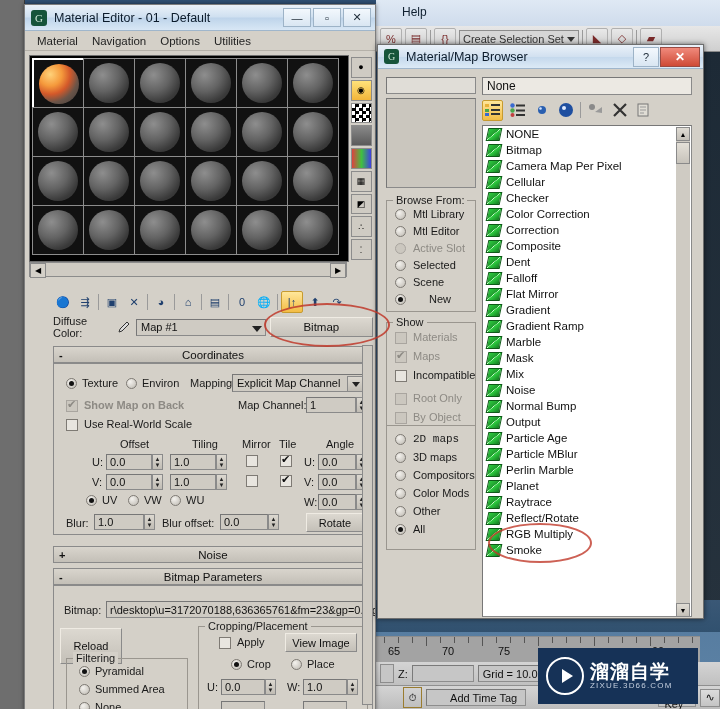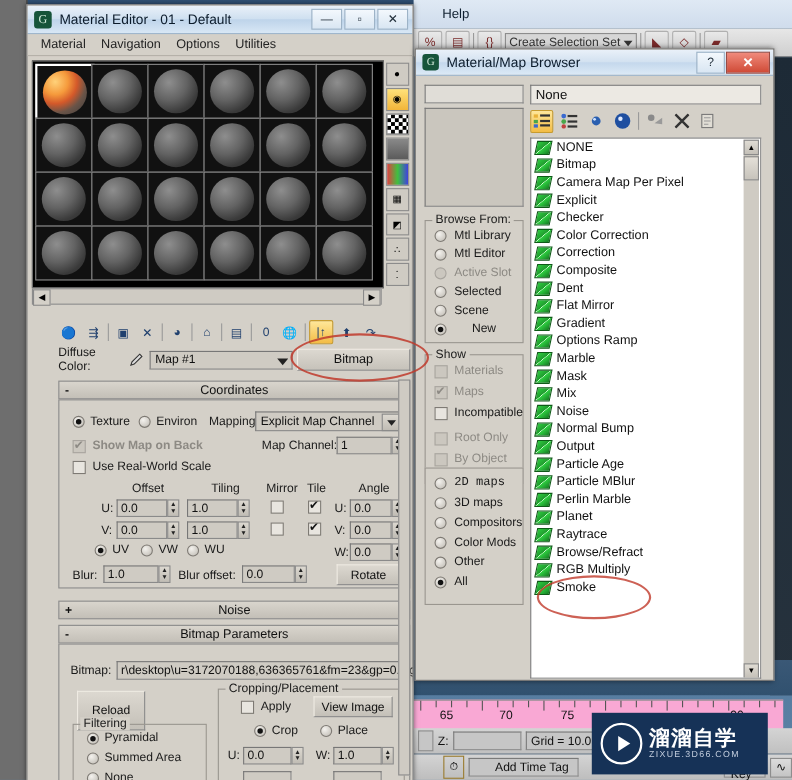--- a/index.html
+++ b/index.html
@@ -716,7 +716,7 @@
         </div>
         <div class="litem">
           <span class="lic"></span>
-          <span class="ltxt">Explicit</span>
+          <span class="ltxt">Cellular</span>
         </div>
         <div class="litem">
           <span class="lic"></span>

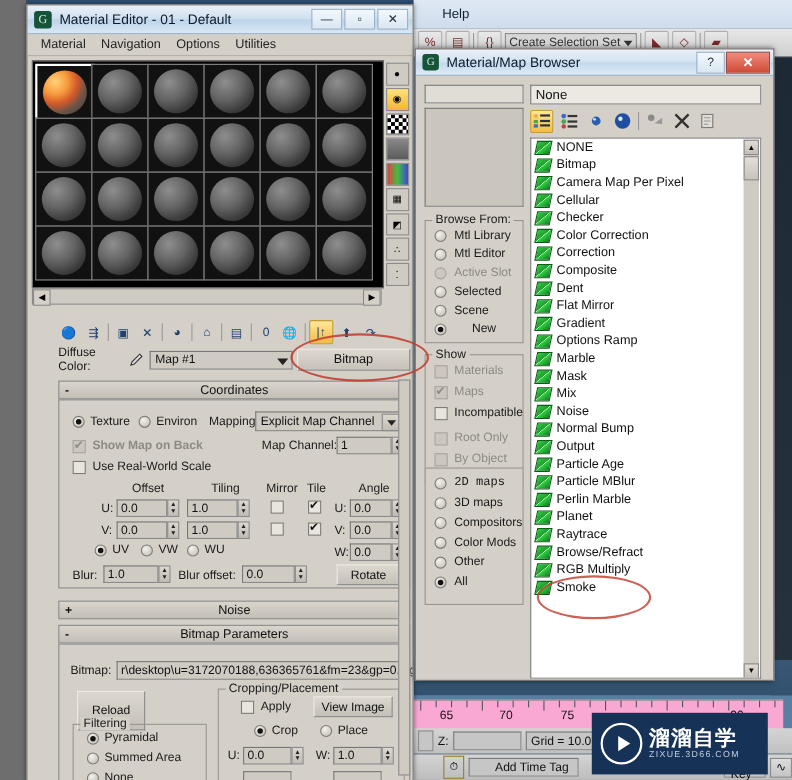--- a/index.html
+++ b/index.html
@@ -740,6 +740,10 @@
         </div>
         <div class="litem">
           <span class="lic"></span>
+          <span class="ltxt">Falloff</span>
+        </div>
+        <div class="litem">
+          <span class="lic"></span>
           <span class="ltxt">Flat Mirror</span>
         </div>
         <div class="litem">

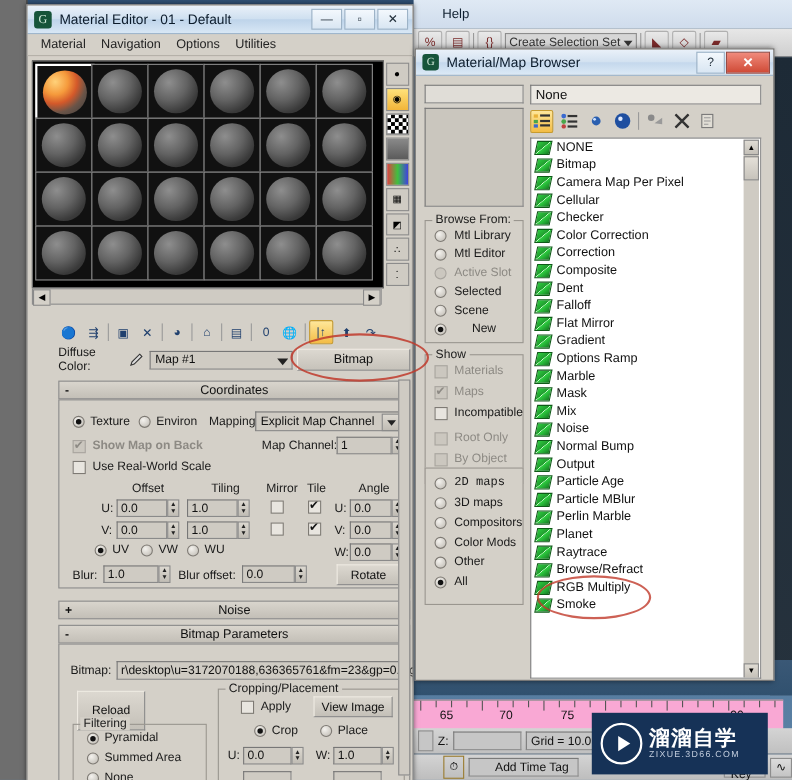--- a/index.html
+++ b/index.html
@@ -752,7 +752,7 @@
         </div>
         <div class="litem">
           <span class="lic"></span>
-          <span class="ltxt">Options Ramp</span>
+          <span class="ltxt">Gradient Ramp</span>
         </div>
         <div class="litem">
           <span class="lic"></span>

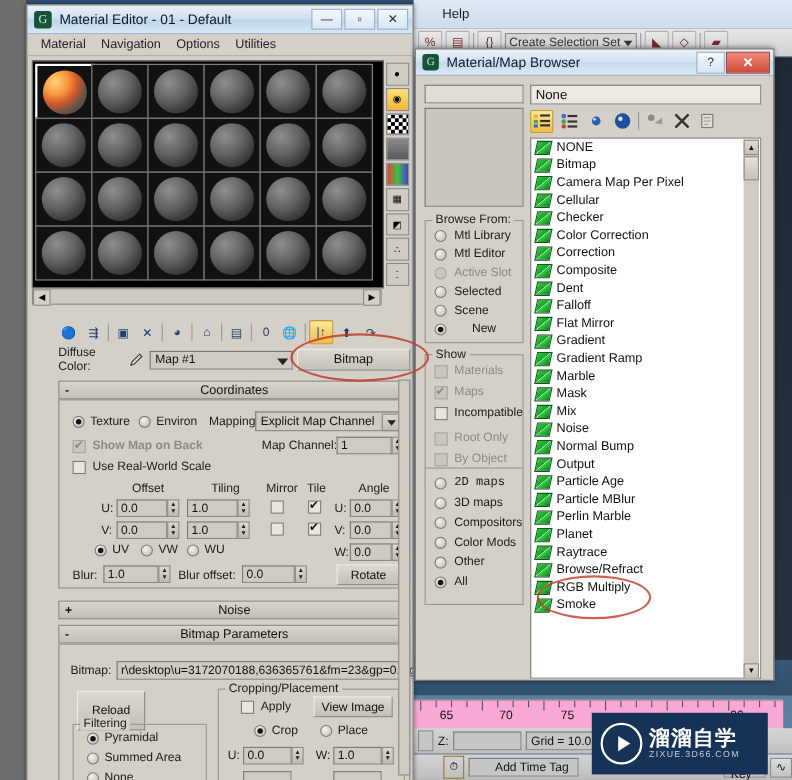--- a/index.html
+++ b/index.html
@@ -800,7 +800,7 @@
         </div>
         <div class="litem">
           <span class="lic"></span>
-          <span class="ltxt">Browse/Refract</span>
+          <span class="ltxt">Reflect/Rotate</span>
         </div>
         <div class="litem">
           <span class="lic"></span>

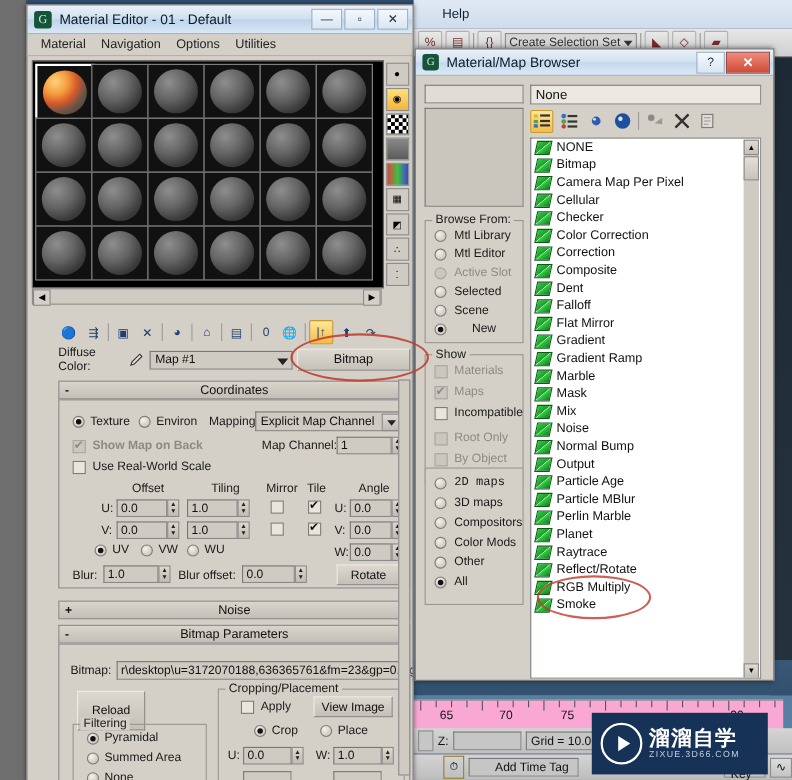--- a/index.html
+++ b/index.html
@@ -550,7 +550,7 @@
   <div class="panel" style="left:28px;top:580px;width:320px;height:129px;">
     <span class="lbl" style="left:10px;top:18px;">Bitmap:</span>
     <div class="spin" style="left:52px;top:15px;width:258px;height:17px;">r\desktop\u=3172070188,636365761&amp;fm=23&amp;gp=0.jpg</div>
-    <div class="btn" style="left:16px;top:42px;width:62px;height:36px;">Reload</div>
+    <div class="btn" style="left:6px;top:42px;width:62px;height:36px;">Reload</div>
 
     <div class="grpbox" style="left:144px;top:40px;width:170px;height:86px;">
       <span class="gtitle">Cropping/Placement</span>

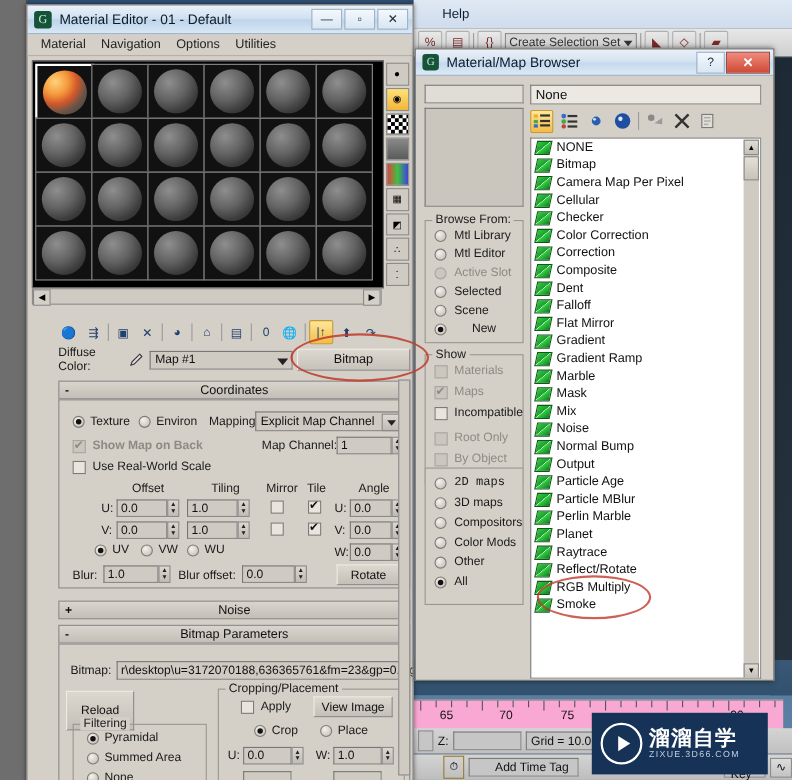--- a/index.html
+++ b/index.html
@@ -35,8 +35,8 @@
       background:linear-gradient(180deg,#3a5876,#31516f);}
 
   
-  #ruler{position:absolute;left:368px;top:636px;width:344px;height:26px;
-      background:#f9a8d4;border-top:1px solid #8f8f8f;border-bottom:1px solid #8f8f8f;}
+  #ruler{position:absolute;left:356px;top:636px;width:344px;height:26px;
+      background:#a3a3a3;border-top:1px solid #8f8f8f;border-bottom:1px solid #8f8f8f;}
   #ruler .tick{position:absolute;top:0;width:1px;height:6px;background:#555;}
   #ruler .tickM{height:9px;}
   #ruler .num{position:absolute;top:8px;font-size:11px;color:#111;

